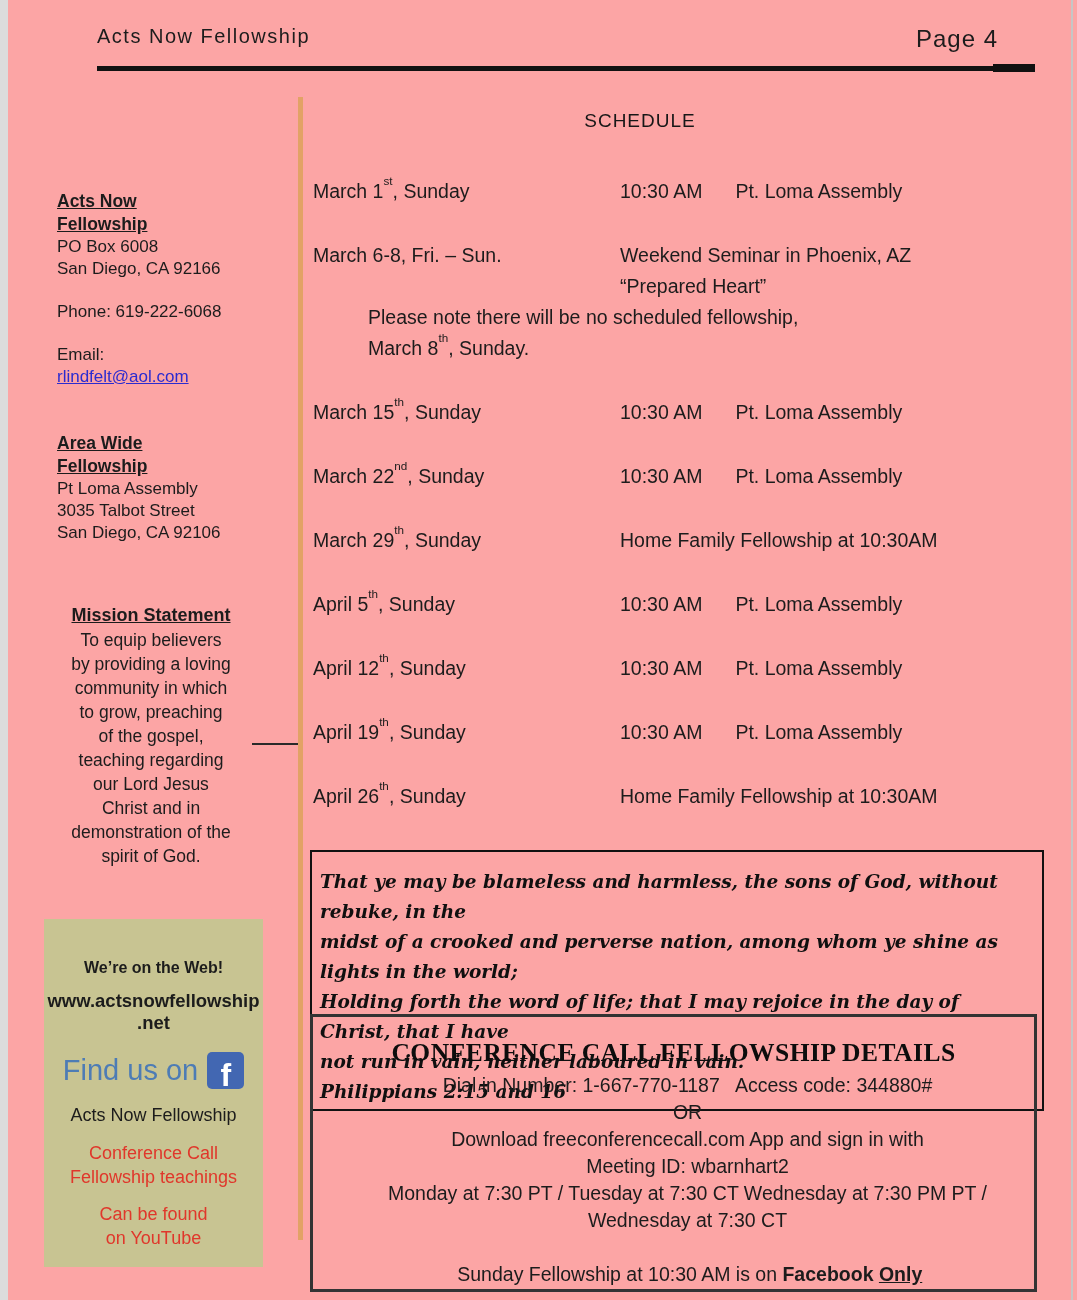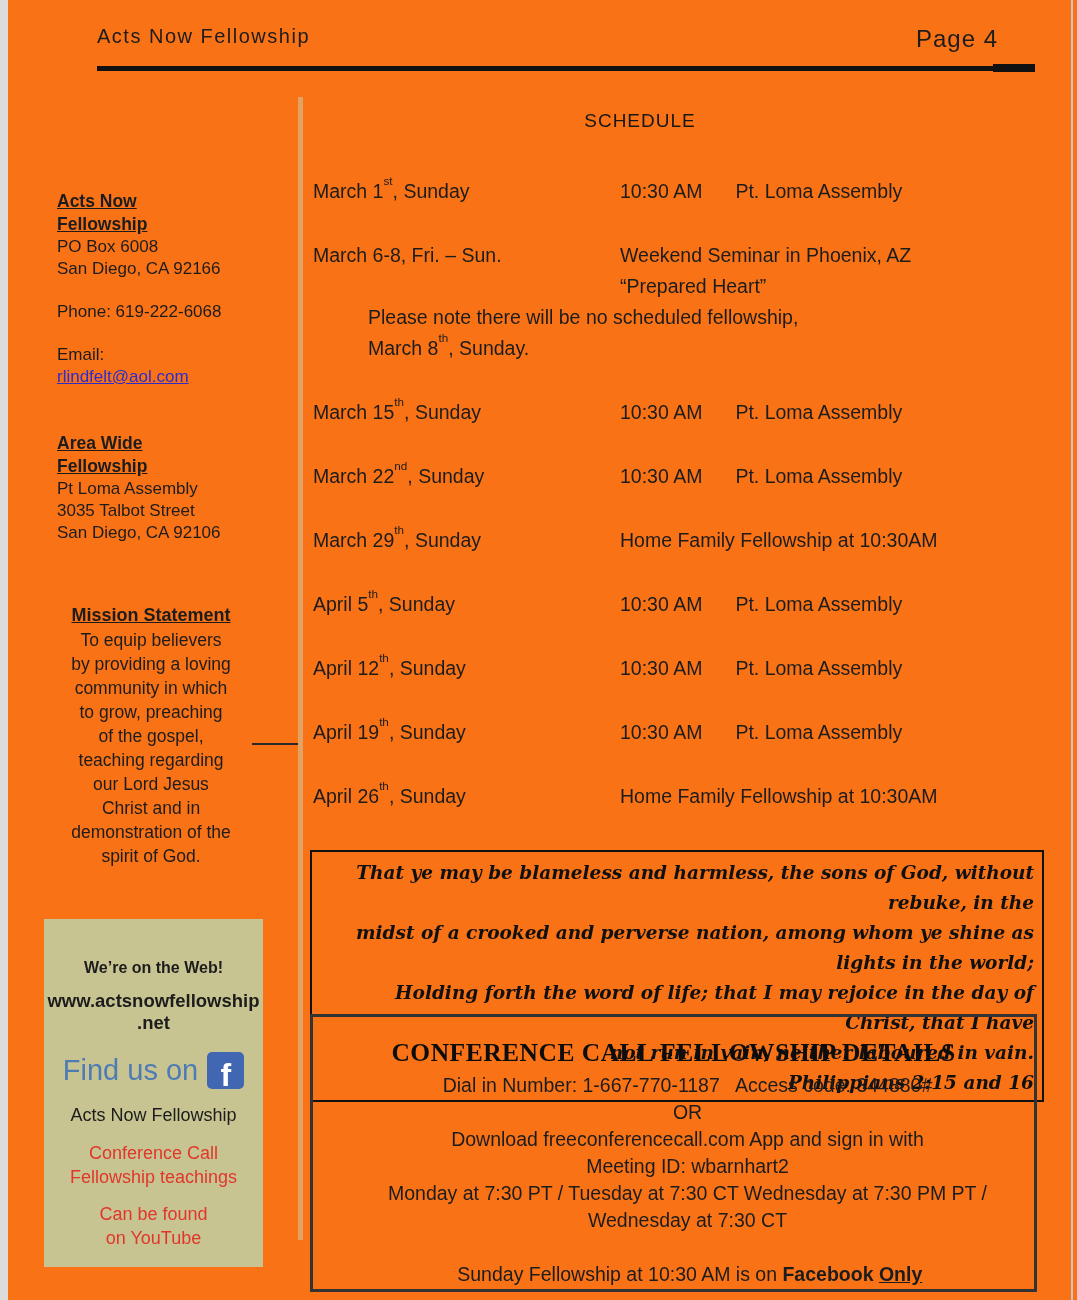--- a/index.html
+++ b/index.html
@@ -3,7 +3,7 @@
 <meta charset="utf-8">
 <style>
   html,body{margin:0;padding:0;background:#ffffff;}
-  .page{position:relative;width:1077px;height:1300px;background:#f97316;overflow:hidden;
+  .page{position:relative;width:1077px;height:1300px;background:#fca5a5;overflow:hidden;
         font-family:"Liberation Sans",sans-serif;color:#1c1c1c;}
   .edge-left{position:absolute;left:0;top:0;width:8px;height:1300px;background:#dcdcdc;}
   .edge-right{position:absolute;left:1071px;top:0;width:2px;height:1300px;background:#c6c6c6;}

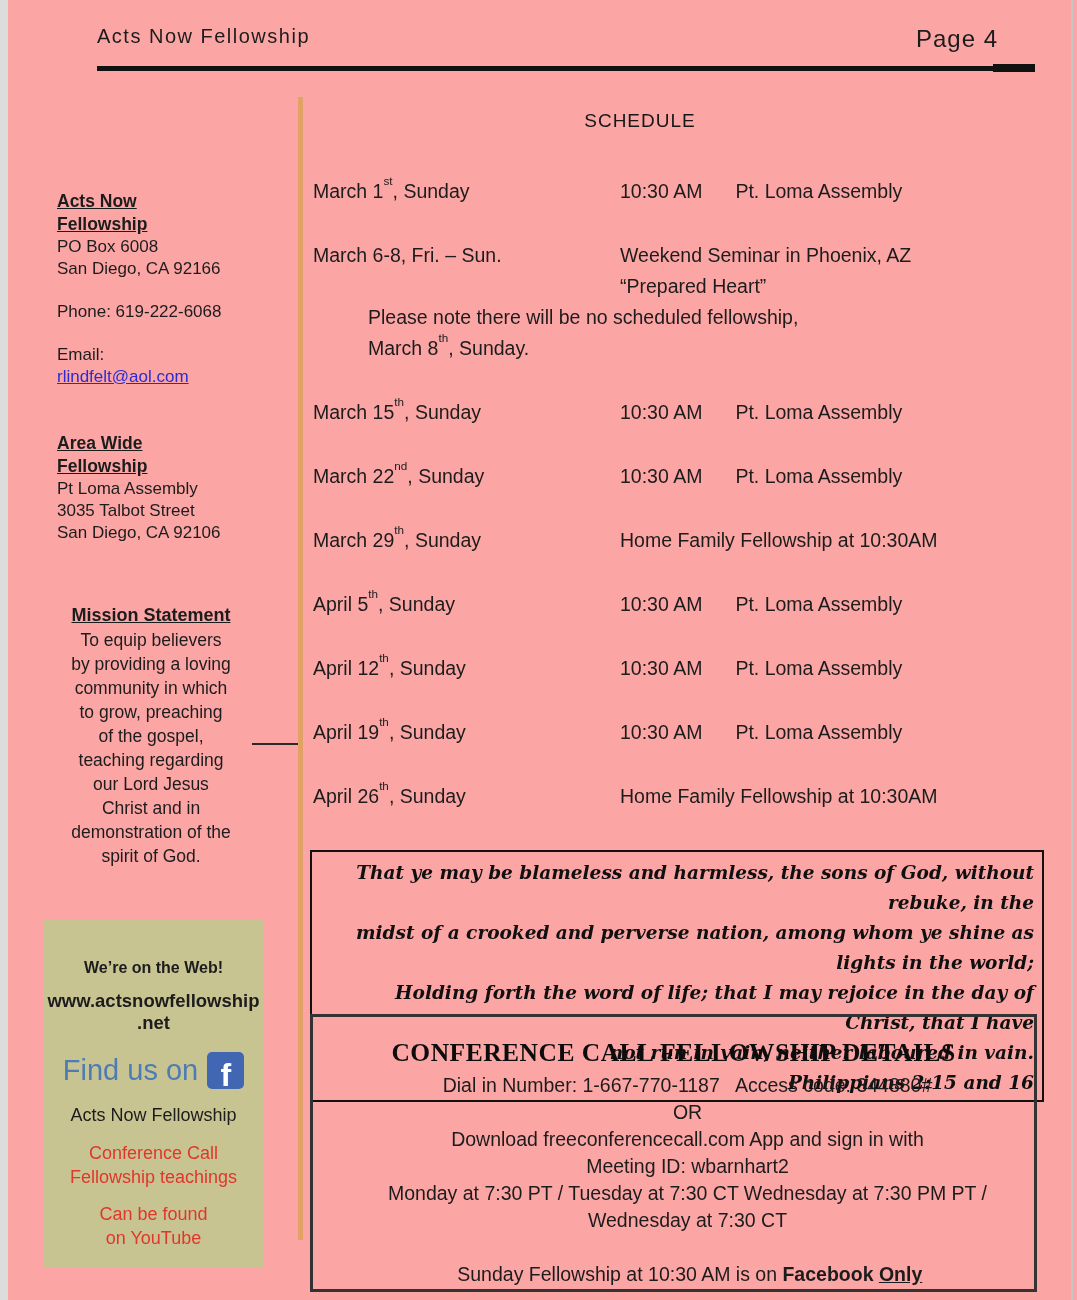--- a/index.html
+++ b/index.html
@@ -61,7 +61,7 @@
 
   
   #scripture{position:absolute;left:310px;top:850px;width:714px;border:2px solid #111;
-             padding:6px 8px 2px;text-align:right;
+             padding:15px 8px 2px;text-align:left;
              font-family:"DejaVu Serif",serif;font-style:italic;font-weight:bold;
              font-size:18.5px;line-height:30px;color:#101010;}
 

